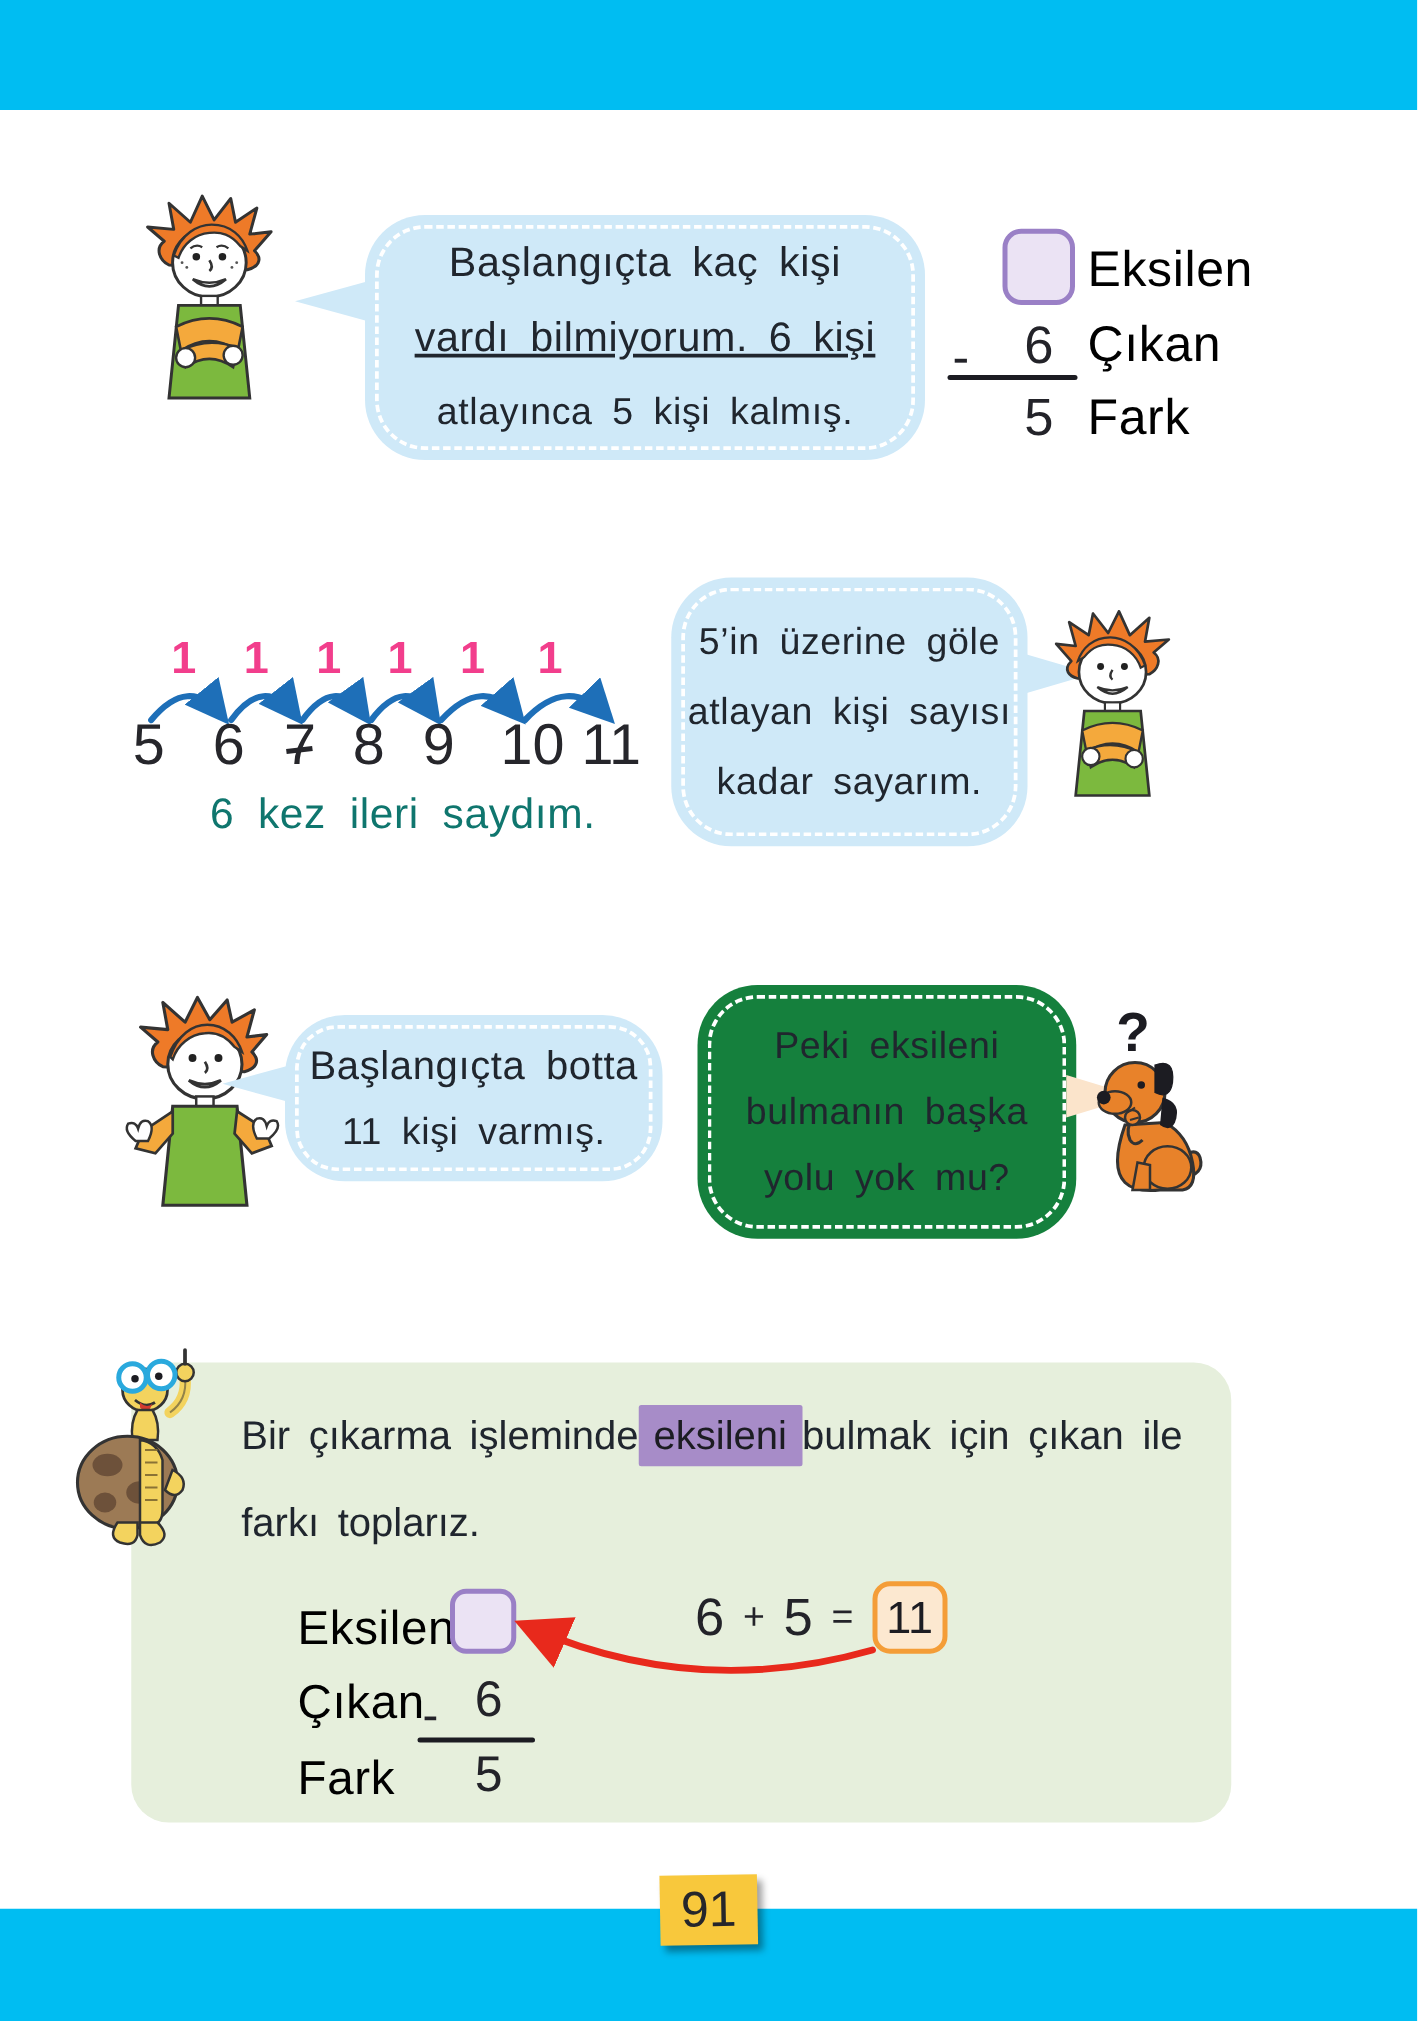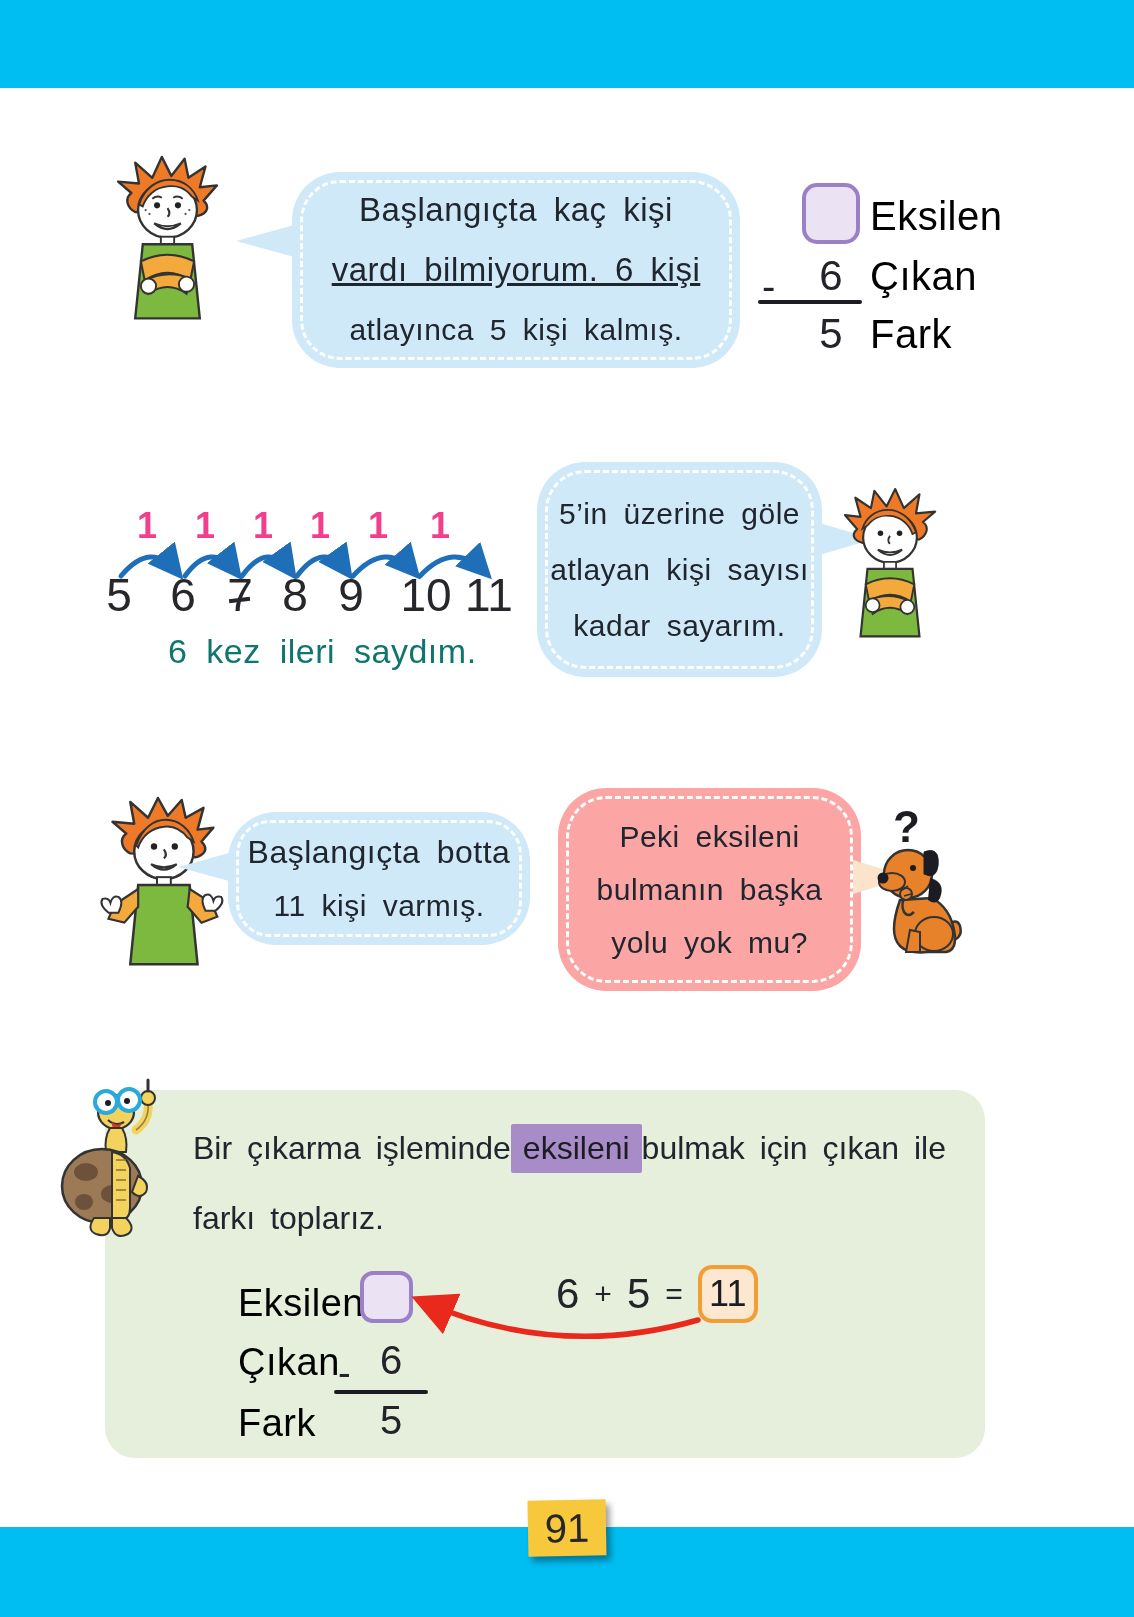--- a/index.html
+++ b/index.html
@@ -14,7 +14,7 @@
   
   .bubble{position:absolute;border-radius:48px;}
   .bubble.blue{background:#cfe9f8;}
-  .bubble.peach{background:#fca5a5;}
+  .bubble.peach{background:#15803d;}
   .bubble-inner{
     position:absolute;inset:8px;border:3px dashed #ffffff;border-radius:40px;
     display:flex;flex-direction:column;justify-content:center;align-items:center;

